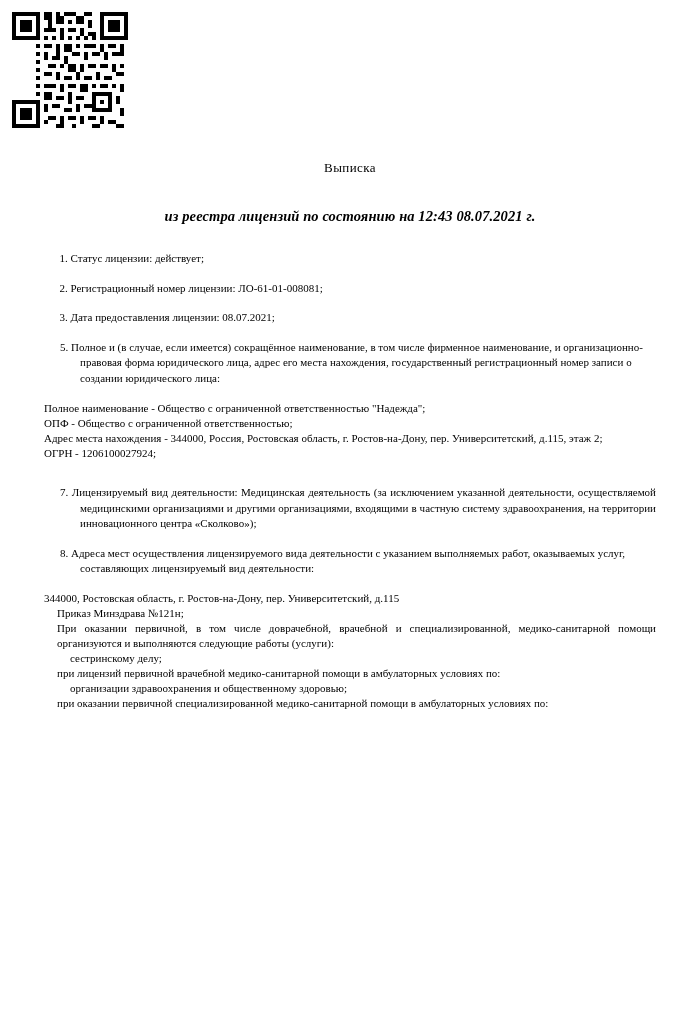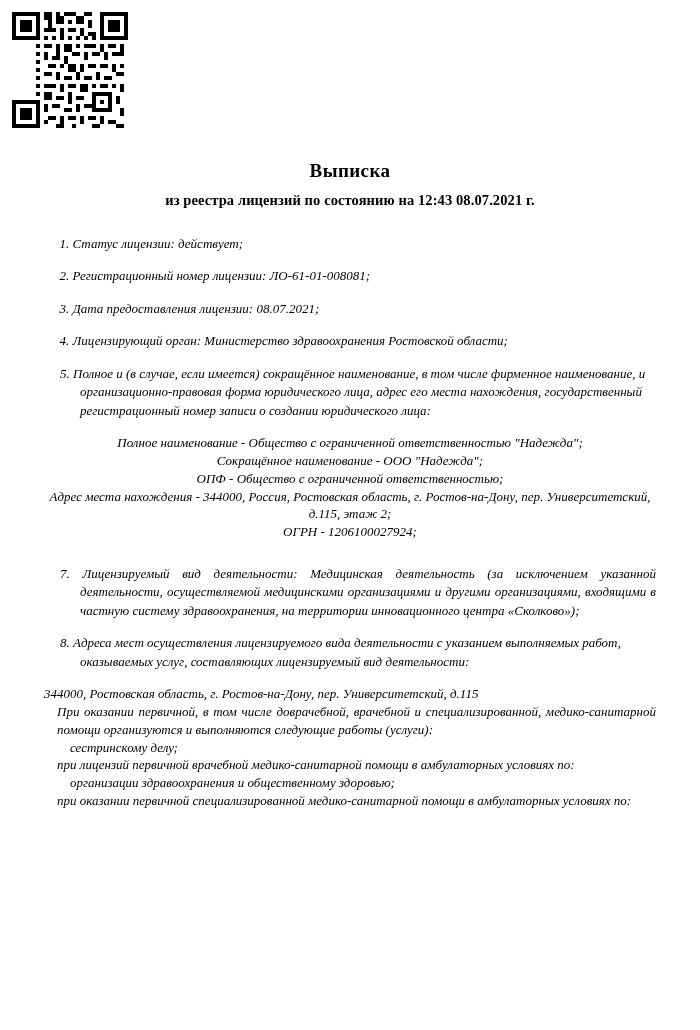--- a/index.html
+++ b/index.html
@@ -37,8 +37,8 @@
     text-align: center;
   }
   .doc-title {
-    font-size: 19px;
-    font-weight: bold;
+    font-size: 13px;
+    font-weight: normal;
     letter-spacing: 0.4px;
   }
   .doc-subtitle {

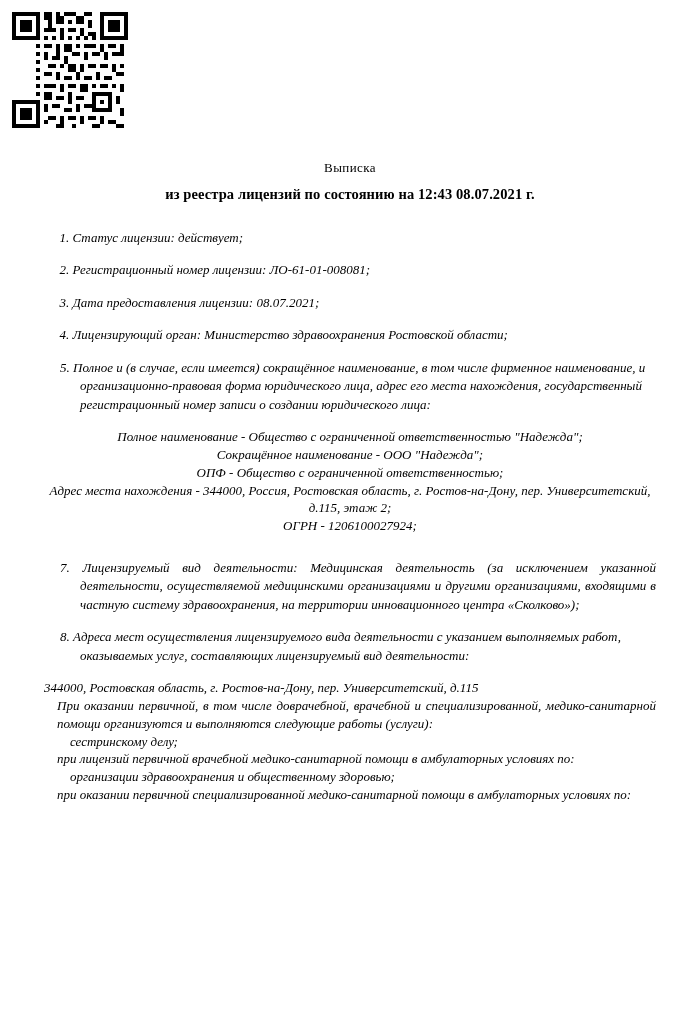--- a/index.html
+++ b/index.html
@@ -44,8 +44,9 @@
   .doc-subtitle {
     font-size: 14.5px;
     font-weight: bold;
-    margin-top: 10px;
+    margin-top: 32px;
     letter-spacing: 0.1px;
+    font-style: italic;
   }
 
   

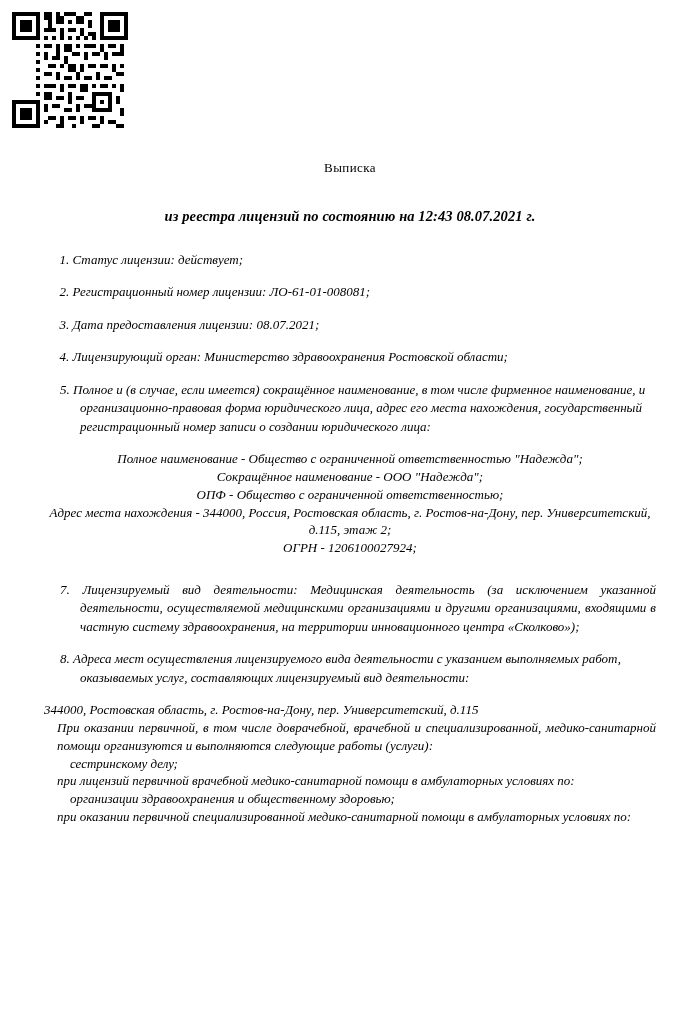--- a/index.html
+++ b/index.html
@@ -52,9 +52,8 @@
   
   .body-block {
     margin-top: 26px;
-    font-size: 13px;
+    font-size: 11px;
     line-height: 1.42;
-    font-style: italic;
   }
   .item {
     margin-bottom: 14px;

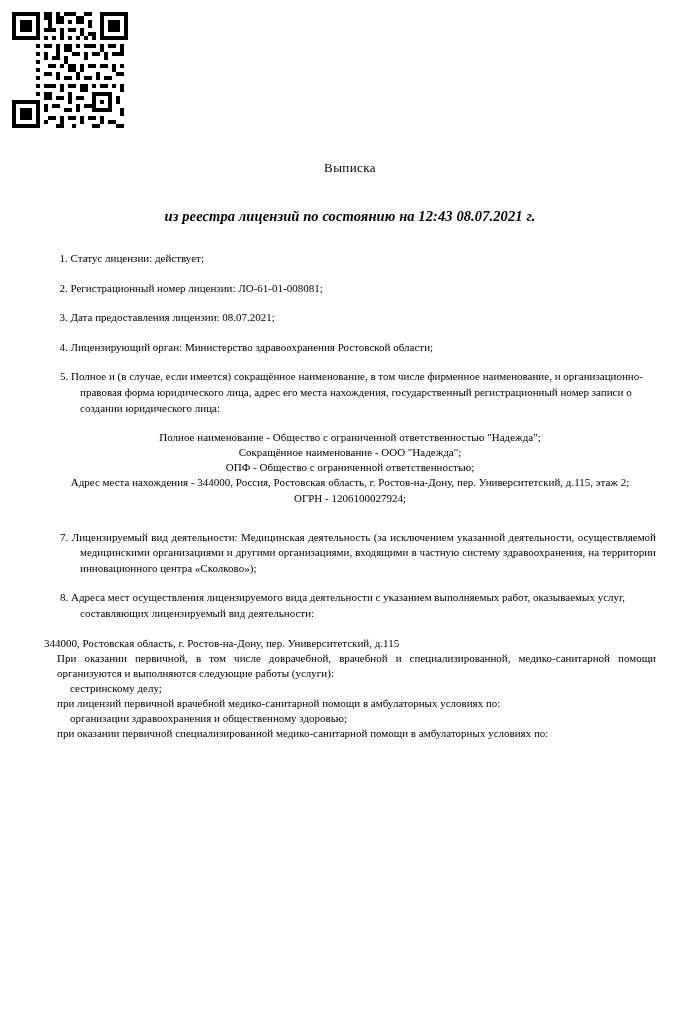--- a/index.html
+++ b/index.html
@@ -224,7 +224,6 @@
     <div class="item">1. Статус лицензии: действует;</div>
     <div class="item">2. Регистрационный номер лицензии: ЛО-61-01-008081;</div>
     <div class="item">3. Дата предоставления лицензии: 08.07.2021;</div>
-    <div class="item">4. Лицензирующий орган: Министерство здравоохранения Ростовской области;</div>
     <div class="item hang">5. Полное и (в случае, если имеется) сокращённое наименование, в том числе фирменное наименование, и организационно-правовая форма юридического лица, адрес его места нахождения, государственный регистрационный номер записи о создании юридического лица:</div>
 
     <div class="plain">

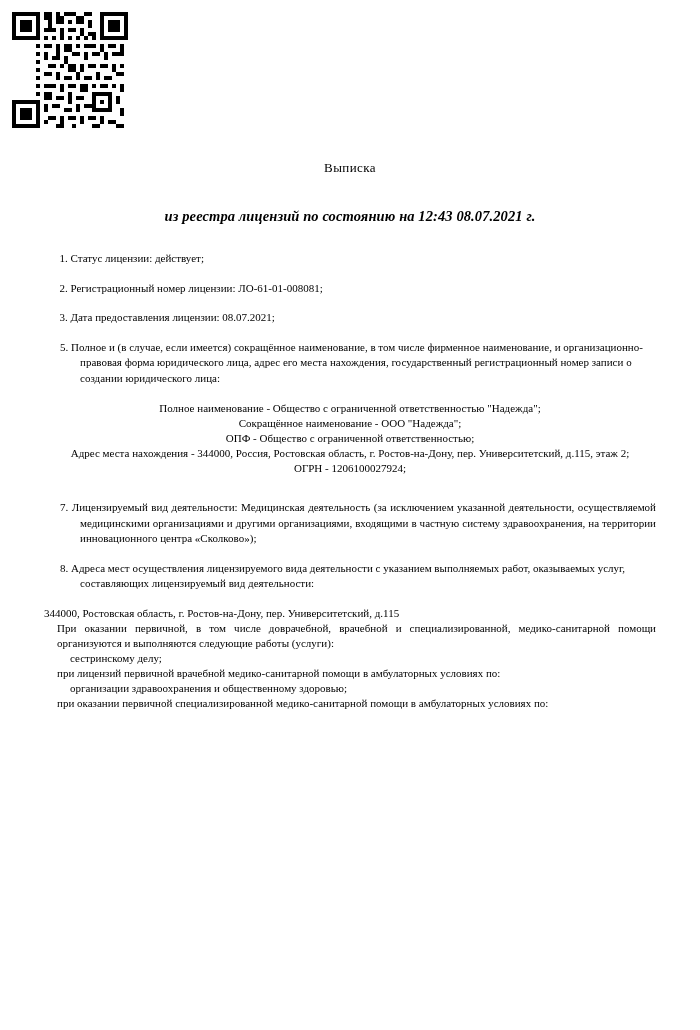--- a/index.html
+++ b/index.html
@@ -69,7 +69,7 @@
     padding-left: 0px;
     line-height: 1.37;
   }
-  .plain .ln { display: block; text-align: center; }
+  .plain .ln { display: block; }
   .just {
     text-align: justify;
     margin-top: 24px;

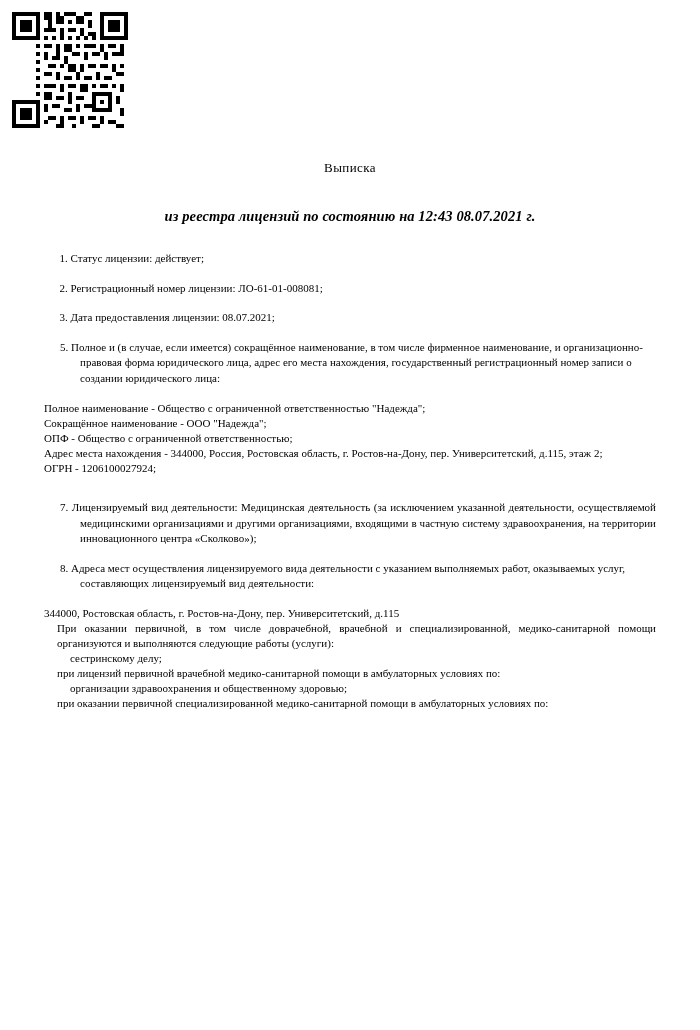--- a/index.html
+++ b/index.html
@@ -228,7 +228,6 @@
 
     <div class="plain">
       <span class="ln">Полное наименование - Общество с ограниченной ответственностью "Надежда";</span>
-      <span class="ln">Сокращённое наименование - ООО "Надежда";</span>
       <span class="ln">ОПФ - Общество с ограниченной ответственностью;</span>
       <span class="ln">Адрес места нахождения - 344000, Россия, Ростовская область, г. Ростов-на-Дону, пер. Университетский, д.115, этаж 2;</span>
       <span class="ln">ОГРН - 1206100027924;</span>

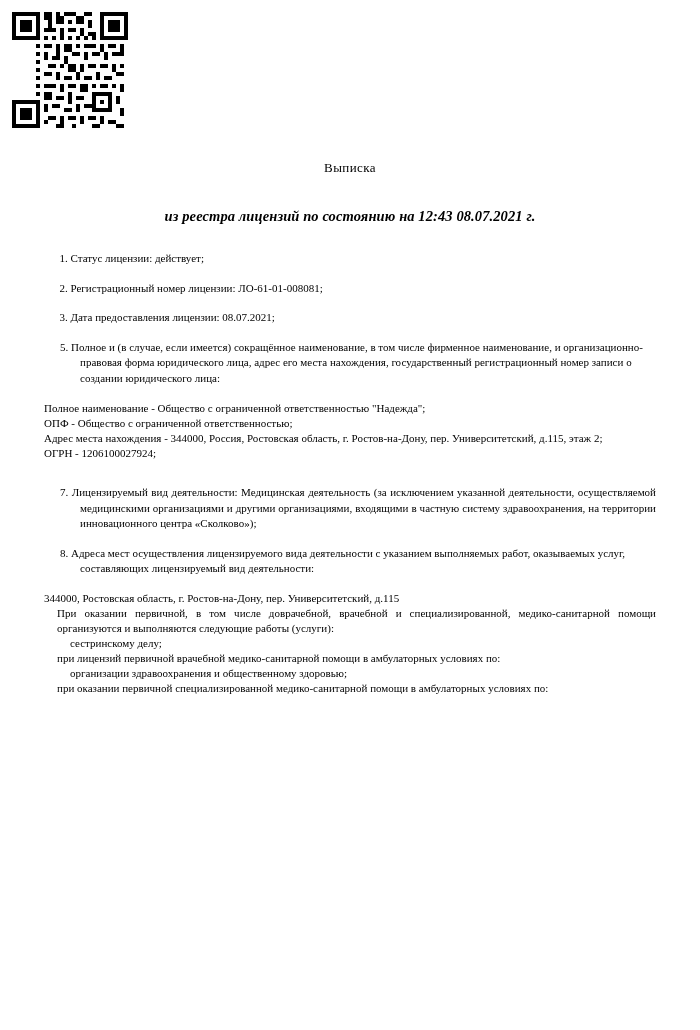--- a/index.html
+++ b/index.html
@@ -238,6 +238,7 @@
 
     <div class="works">
       <span class="ln">344000, Ростовская область, г. Ростов-на-Дону, пер. Университетский, д.115</span>
+      <span class="ln i1">Приказ Минздрава №121н;</span>
       <span class="ln i1j">При оказании первичной, в том числе доврачебной, врачебной и специализированной, медико-санитарной помощи организуются и выполняются следующие работы (услуги):</span>
       <span class="ln i2">сестринскому делу;</span>
       <span class="ln i1j">при лицензий первичной врачебной медико-санитарной помощи в амбулаторных условиях по:</span>

